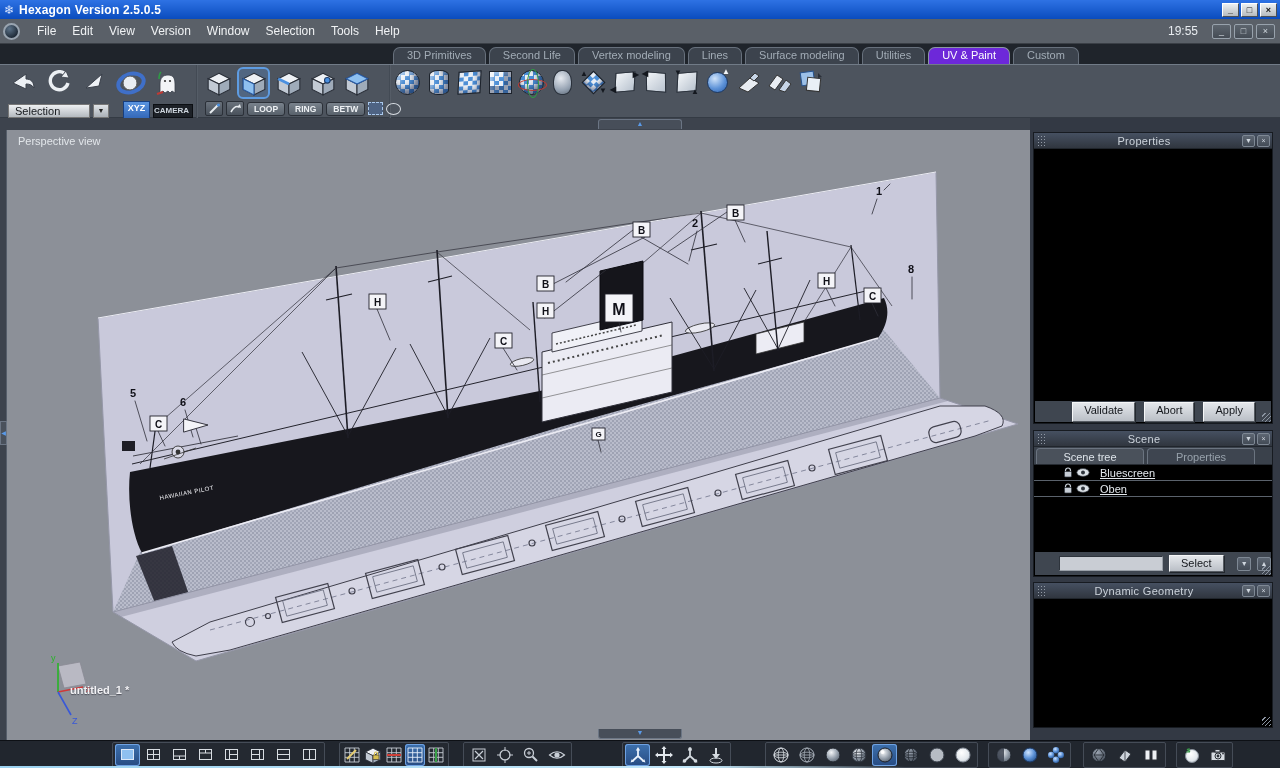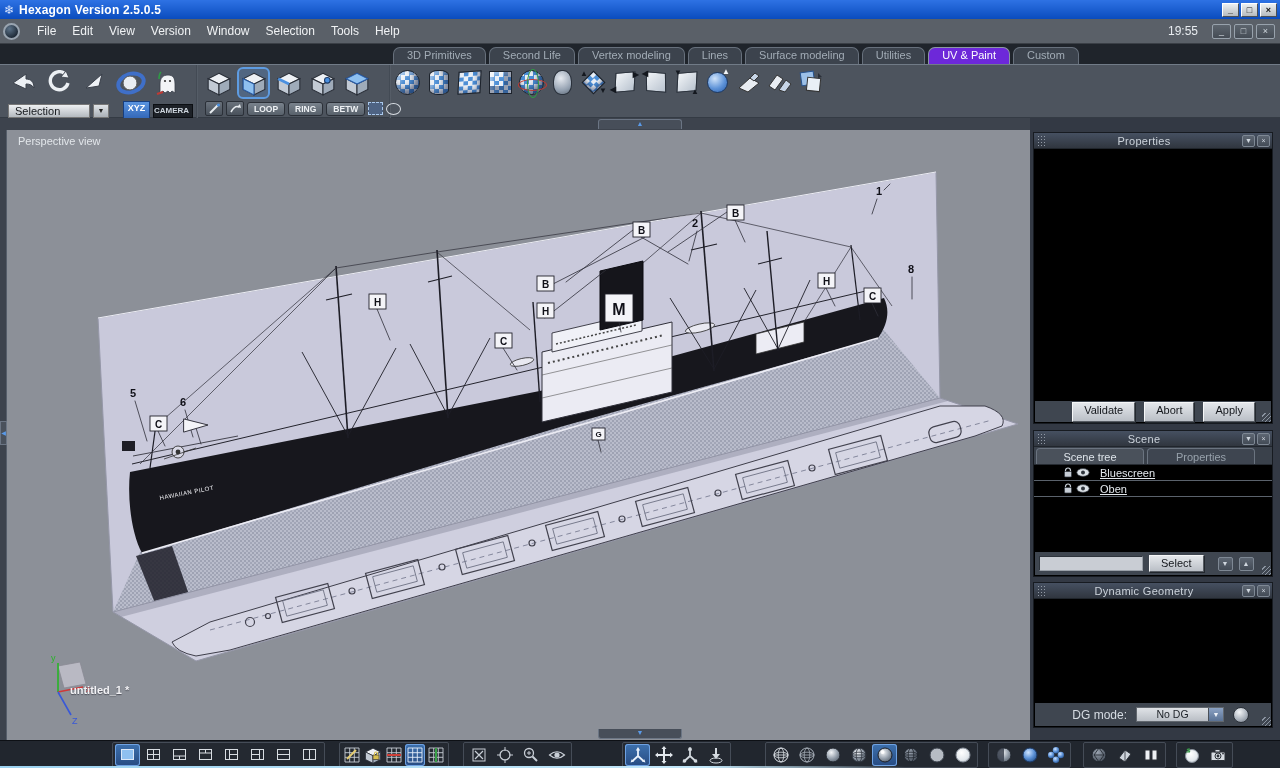--- a/index.html
+++ b/index.html
@@ -88,7 +88,7 @@
 .stab.inactive{background:#3e4550;color:#97a1ab;}
 .srow{height:16px;display:flex;align-items:center;border-bottom:1px solid #5a626c;padding-left:29px;gap:3px;}
 .slabel{font-size:11px;color:#e4e9ee;margin-left:7px;text-decoration:underline;}
-.sfoot{position:absolute;bottom:1px;left:1px;right:1px;height:23px;background:#3f4650;display:flex;align-items:center;padding-left:4px;gap:6px;}
+.sfoot{position:absolute;bottom:1px;left:1px;right:1px;height:23px;background:#3f4650;display:flex;align-items:center;padding-left:24px;gap:6px;}
 .scene-filter{width:104px;height:15px;background:#c9cdd4;border:1px solid #2e343c;border-bottom-color:#9aa0a8;border-right-color:#9aa0a8;font-size:11px;padding:0 3px;color:#14171c;}
 .mini2{width:15px;height:14px;background:linear-gradient(#5d6672,#434b56);border:1px solid #7e8894;border-radius:2px;color:#cfd6de;font-size:7px;line-height:12px;text-align:center;}
 .dgfoot{position:absolute;bottom:1px;left:1px;right:1px;height:23px;background:#3f4650;display:flex;align-items:center;justify-content:flex-end;gap:9px;padding-right:22px;}

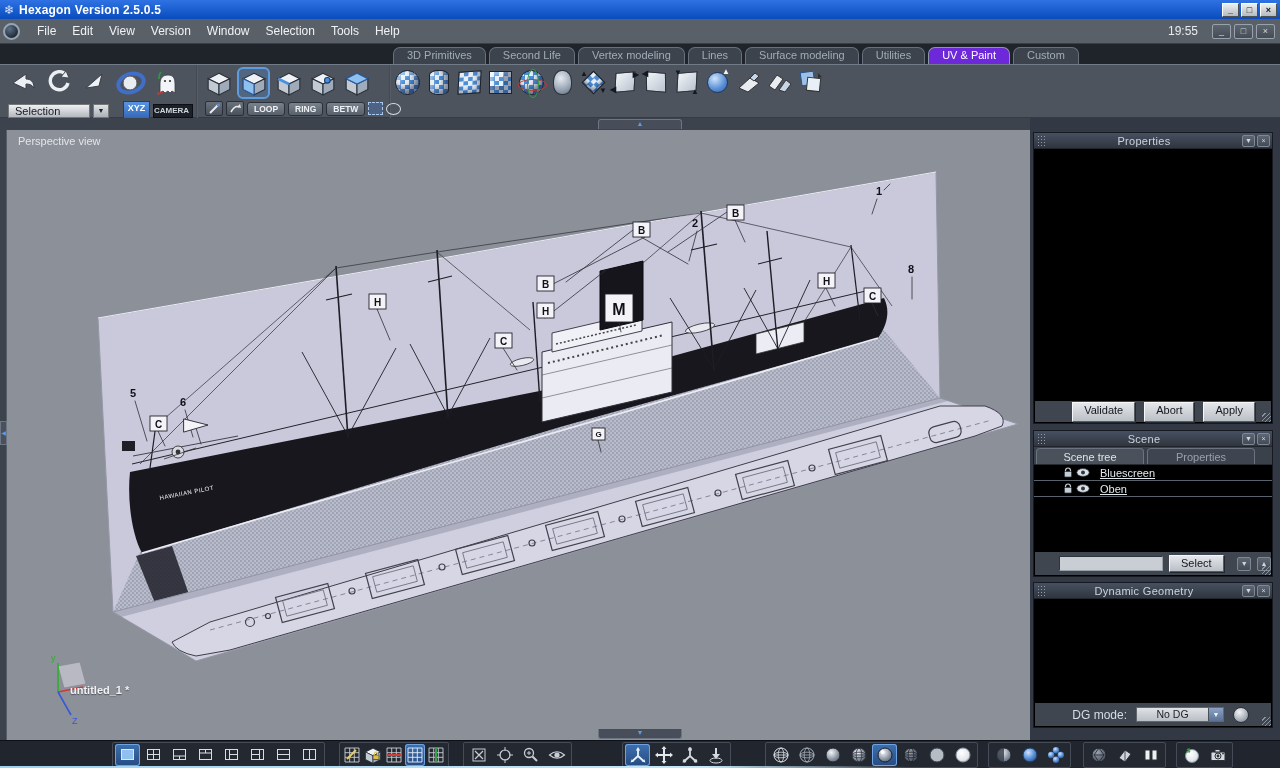--- a/index.html
+++ b/index.html
@@ -621,14 +621,6 @@
     <div class="pbtn">▼</div>
     <div class="pbtn">×</div>
   </div>
-  <div class="dgfoot">
-    <span class="dglabel">DG mode:</span>
-    <div class="dgsel">
-      <div class="dgsel-text">No DG</div>
-      <div class="dgsel-arrow">▼</div>
-    </div>
-    <div class="dgsphere"></div>
-  </div>
   <div class="rgrip"></div>
 </div>
 

